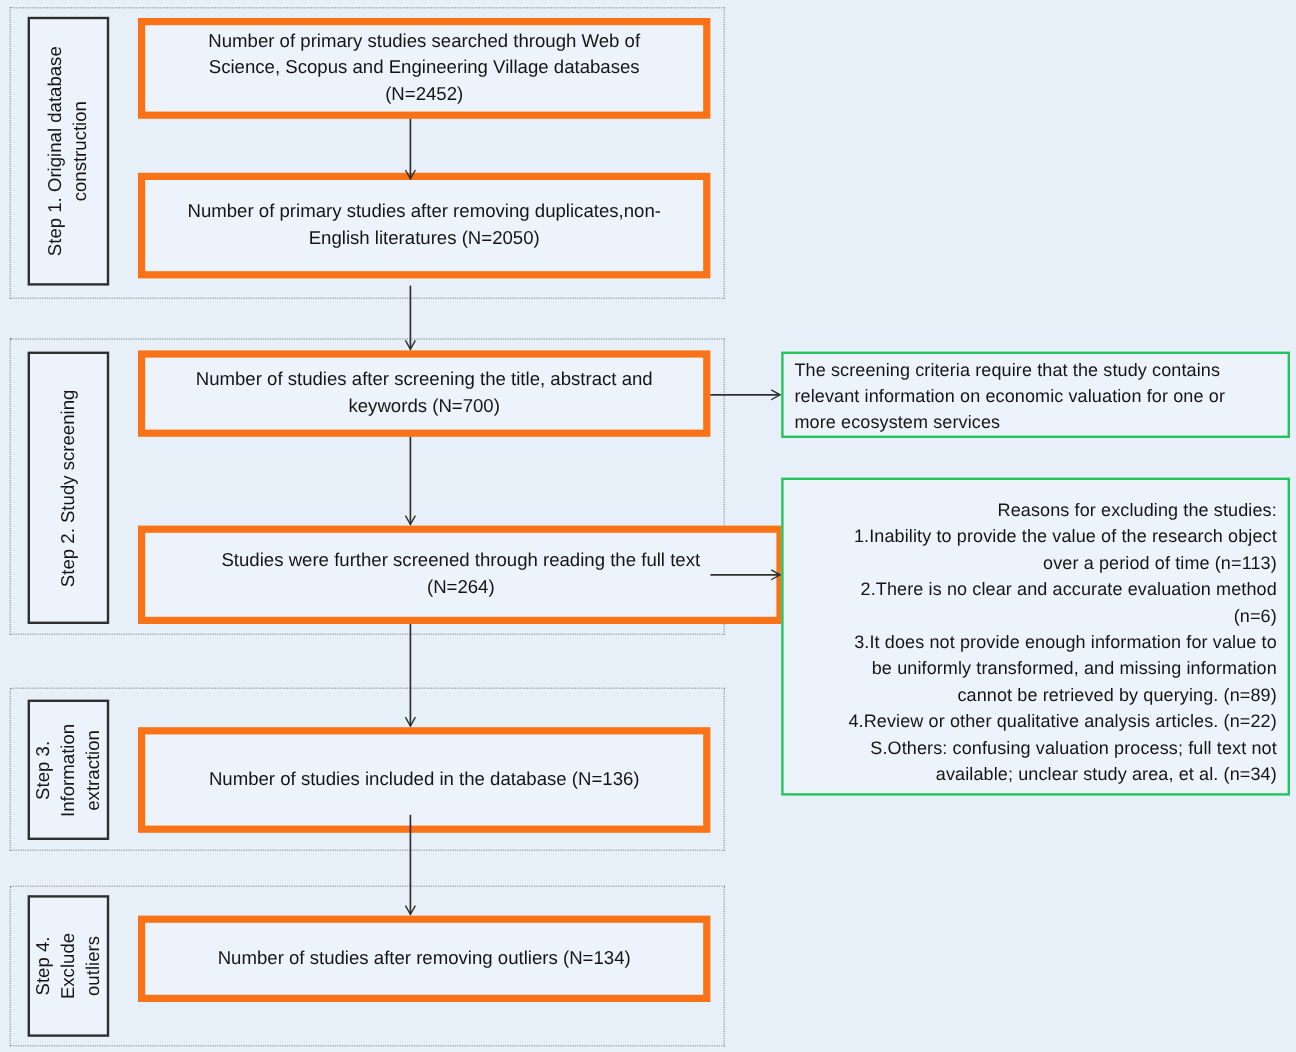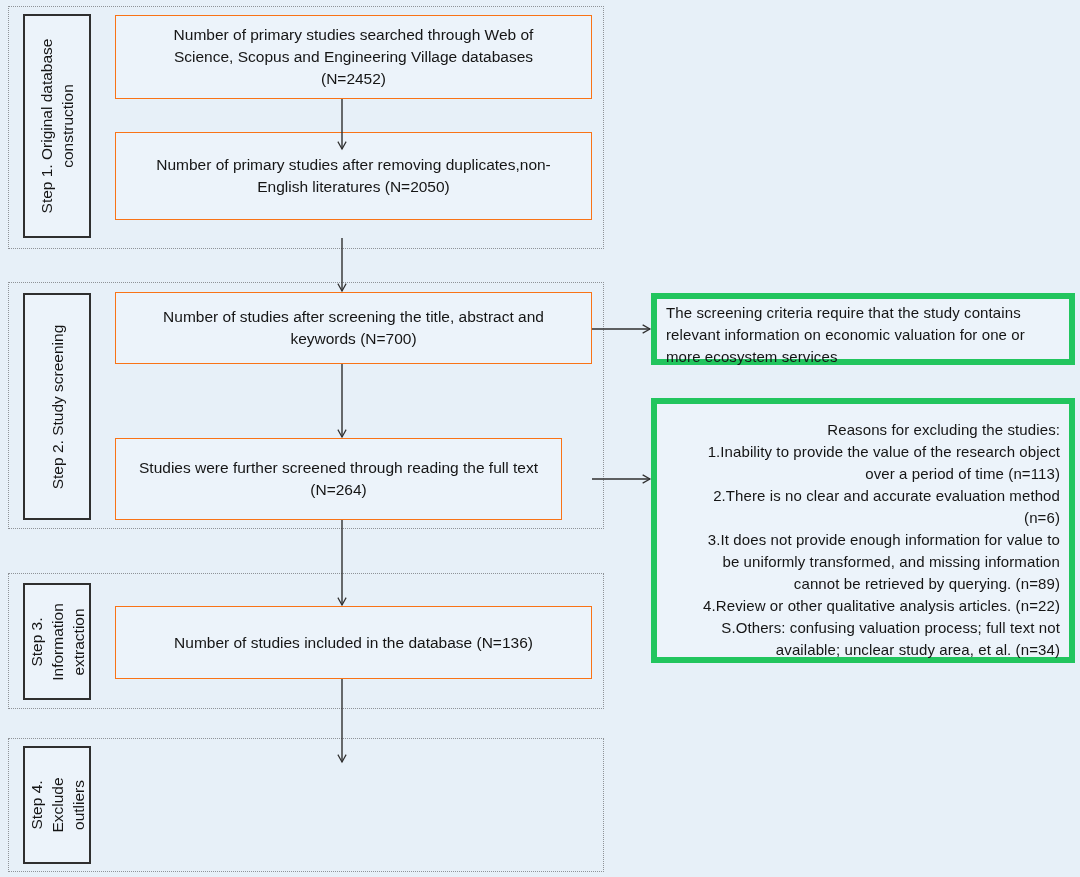--- a/index.html
+++ b/index.html
@@ -20,7 +20,7 @@
   .flowbox{
     position:absolute;
     background:#ecf3fa;
-    border:1px solid #f97316;
+    border:6px solid #f97316;
     display:flex;align-items:center;justify-content:center;
     text-align:center;
     font-size:15.5px;line-height:22px;

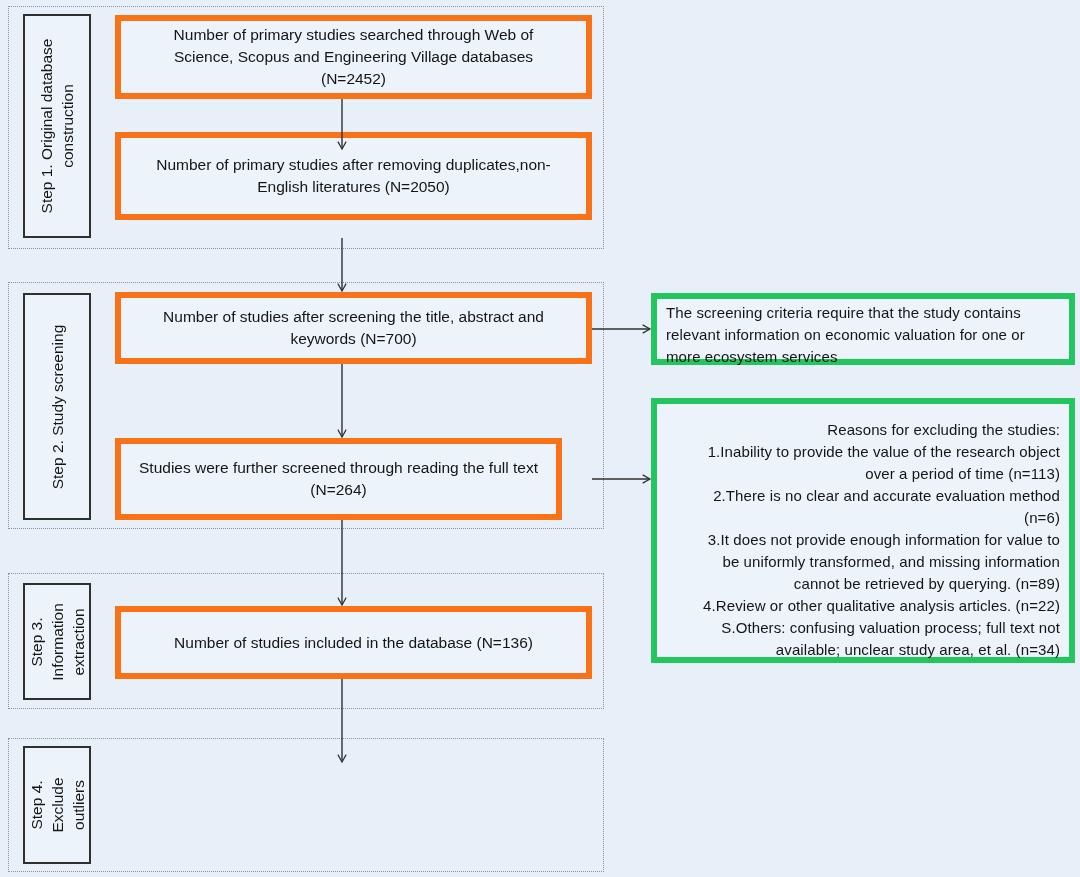--- a/index.html
+++ b/index.html
@@ -63,7 +63,7 @@
   #step-4{left:23px;top:746px;width:68px;height:118px;}
 
   #box-1{left:115px;top:15px;width:477px;height:84px;}
-  #box-2{left:115px;top:132px;width:477px;height:88px;}
+  #box-2{left:115px;top:144px;width:477px;height:88px;}
   #box-3{left:115px;top:292px;width:477px;height:72px;}
   #box-4{left:115px;top:438px;width:447px;height:82px;}
   #box-5{left:115px;top:606px;width:477px;height:73px;}

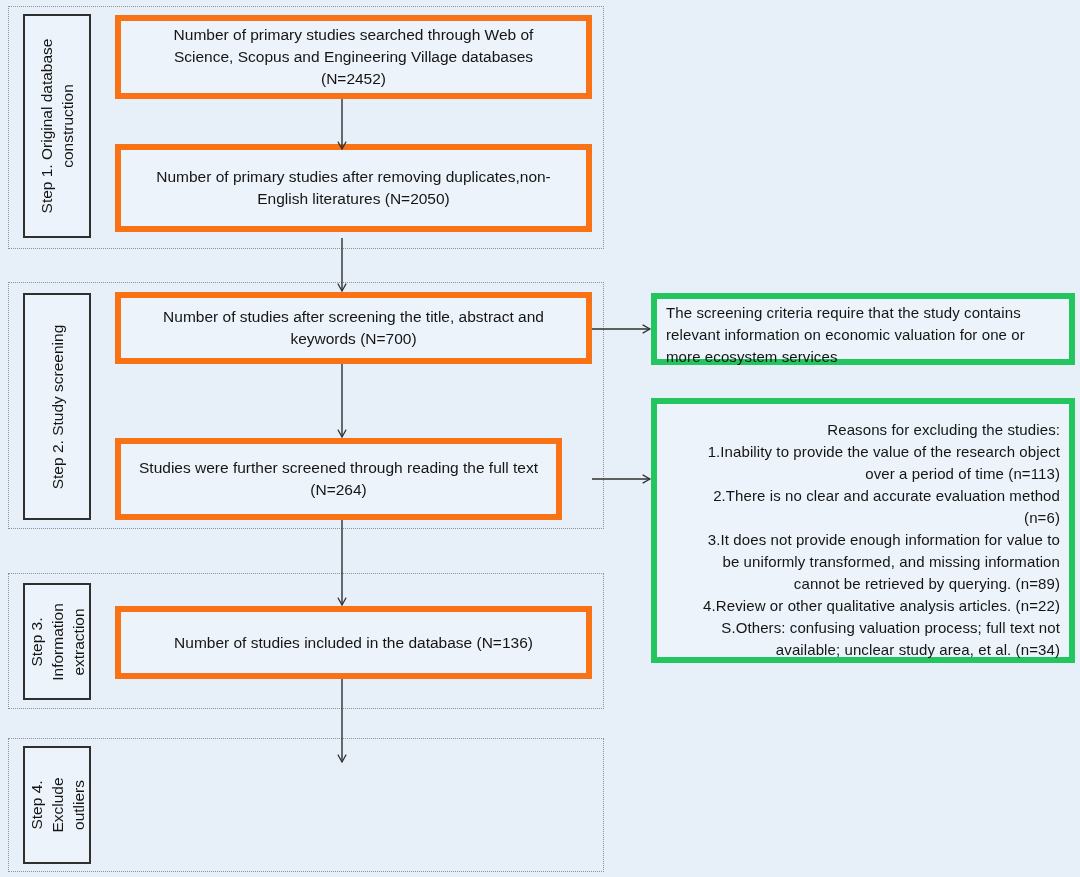--- a/index.html
+++ b/index.html
@@ -45,7 +45,7 @@
   .sidenote{
     position:absolute;
     background:#ecf3fa;
-    border:6px solid #22c55e;
+    border:2px solid #22c55e;
     box-sizing:border-box;
     font-size:15px;line-height:22px;
     white-space:pre-line;

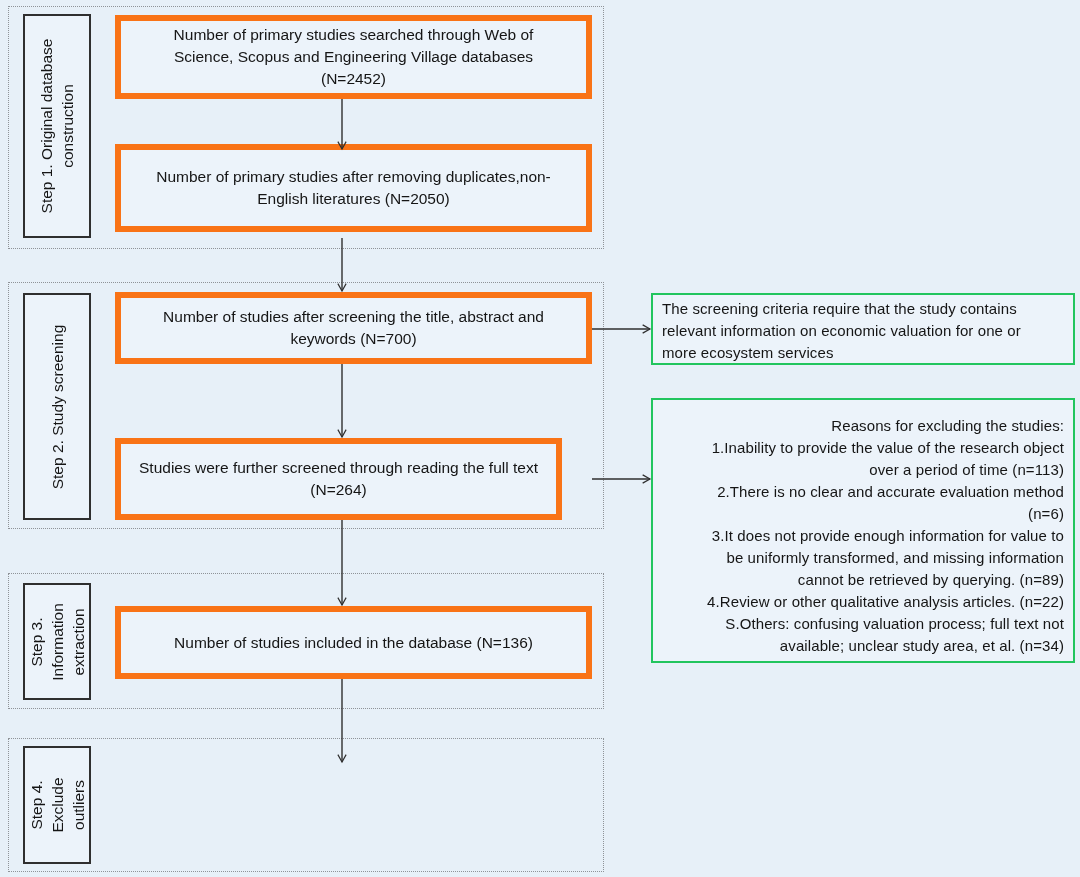--- a/index.html
+++ b/index.html
@@ -65,7 +65,7 @@
   #box-1{left:115px;top:15px;width:477px;height:84px;}
   #box-2{left:115px;top:144px;width:477px;height:88px;}
   #box-3{left:115px;top:292px;width:477px;height:72px;}
-  #box-4{left:115px;top:438px;width:447px;height:82px;}
+  #box-4{left:115px;top:438px;width:538px;height:82px;}
   #box-5{left:115px;top:606px;width:477px;height:73px;}
   #box-6{left:115px;top:763px;width:477px;height:72px;}
 

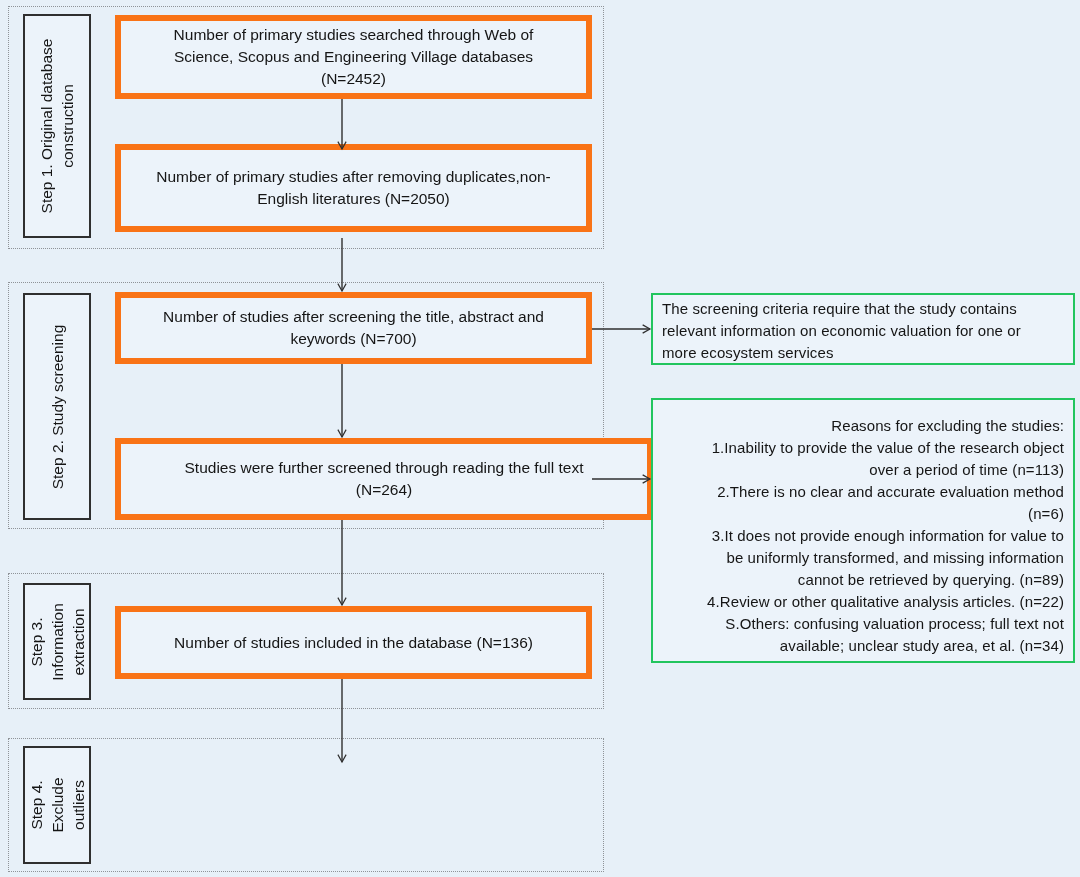--- a/index.html
+++ b/index.html
@@ -66,7 +66,7 @@
   #box-2{left:115px;top:144px;width:477px;height:88px;}
   #box-3{left:115px;top:292px;width:477px;height:72px;}
   #box-4{left:115px;top:438px;width:538px;height:82px;}
-  #box-5{left:115px;top:606px;width:477px;height:73px;}
+  #box-5{left:115px;top:606px;width:477px;height:88px;}
   #box-6{left:115px;top:763px;width:477px;height:72px;}
 
   #note-1{left:651px;top:293px;width:424px;height:72px;padding-top:3px;}

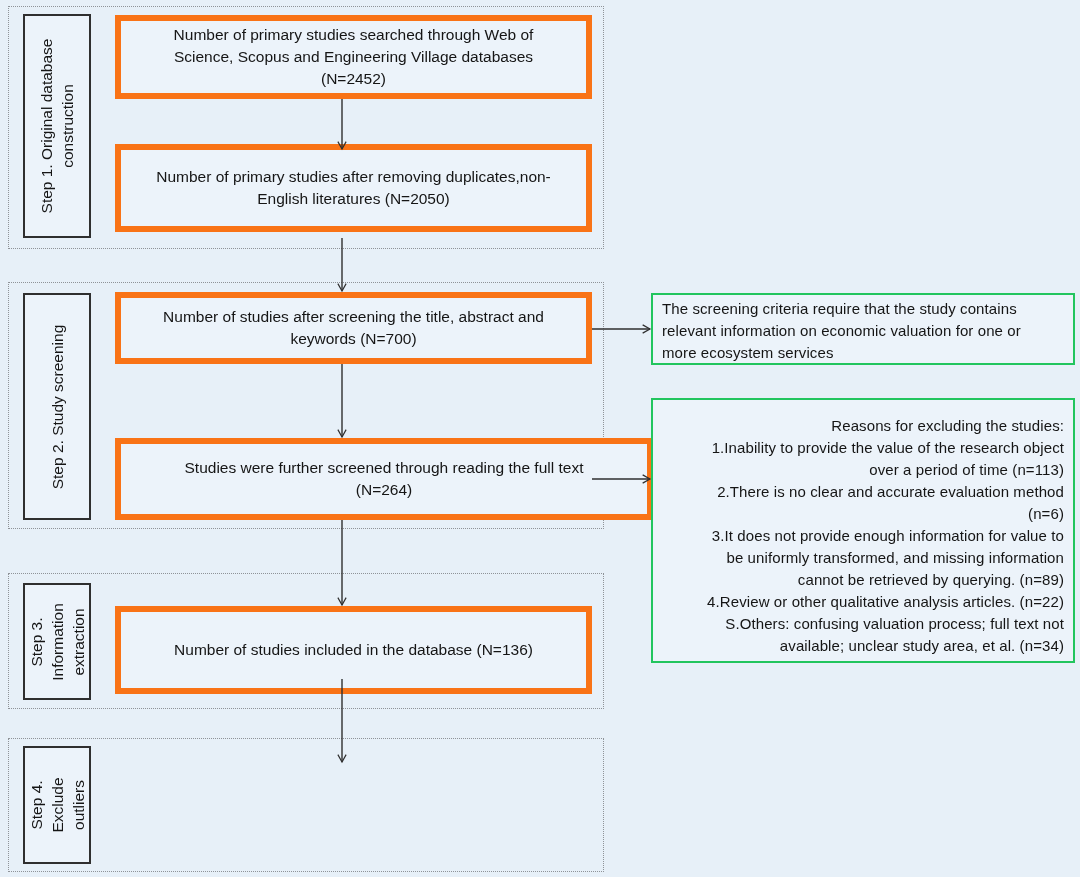--- a/index.html
+++ b/index.html
@@ -112,6 +112,7 @@
   <div class="flowbox" id="box-4">Studies were further screened through reading the full text
 (N=264)</div>
   <div class="flowbox" id="box-5">Number of studies included in the database (N=136)</div>
+  <div class="flowbox" id="box-6">Number of studies after removing outliers (N=134)</div>
 
   <div class="sidenote" id="note-1">The screening criteria require that the study contains
 relevant information on economic valuation for one or

